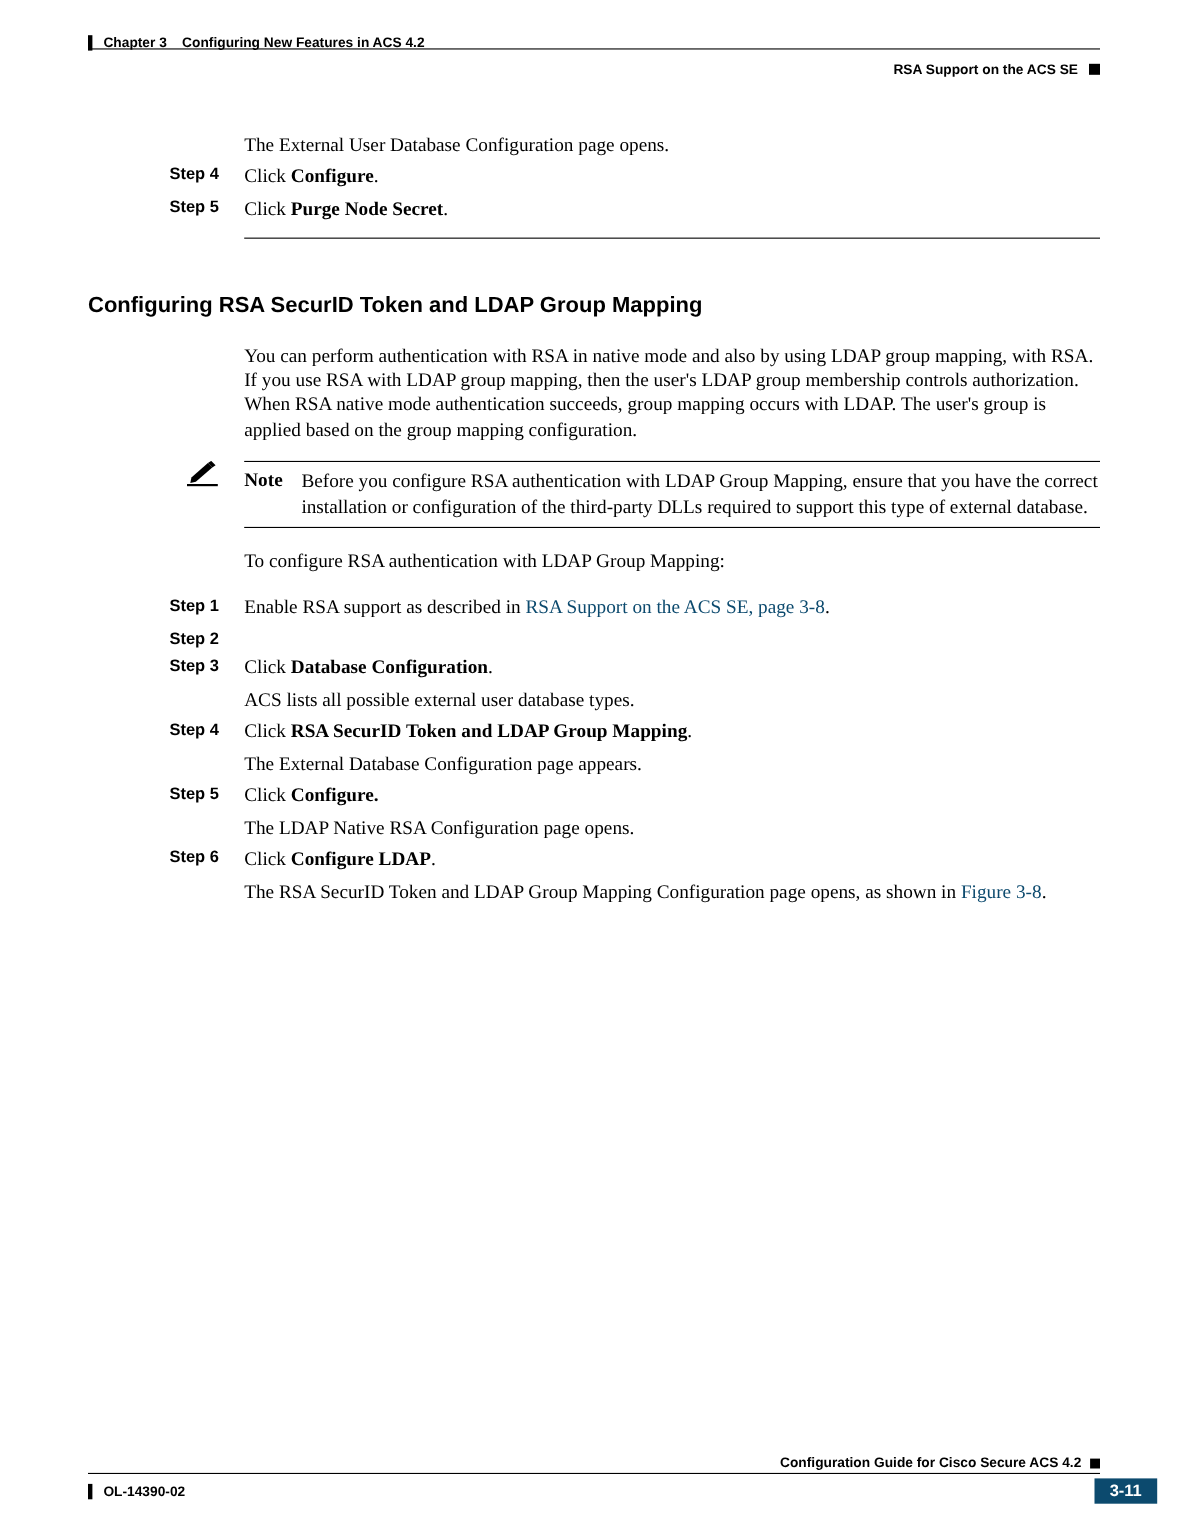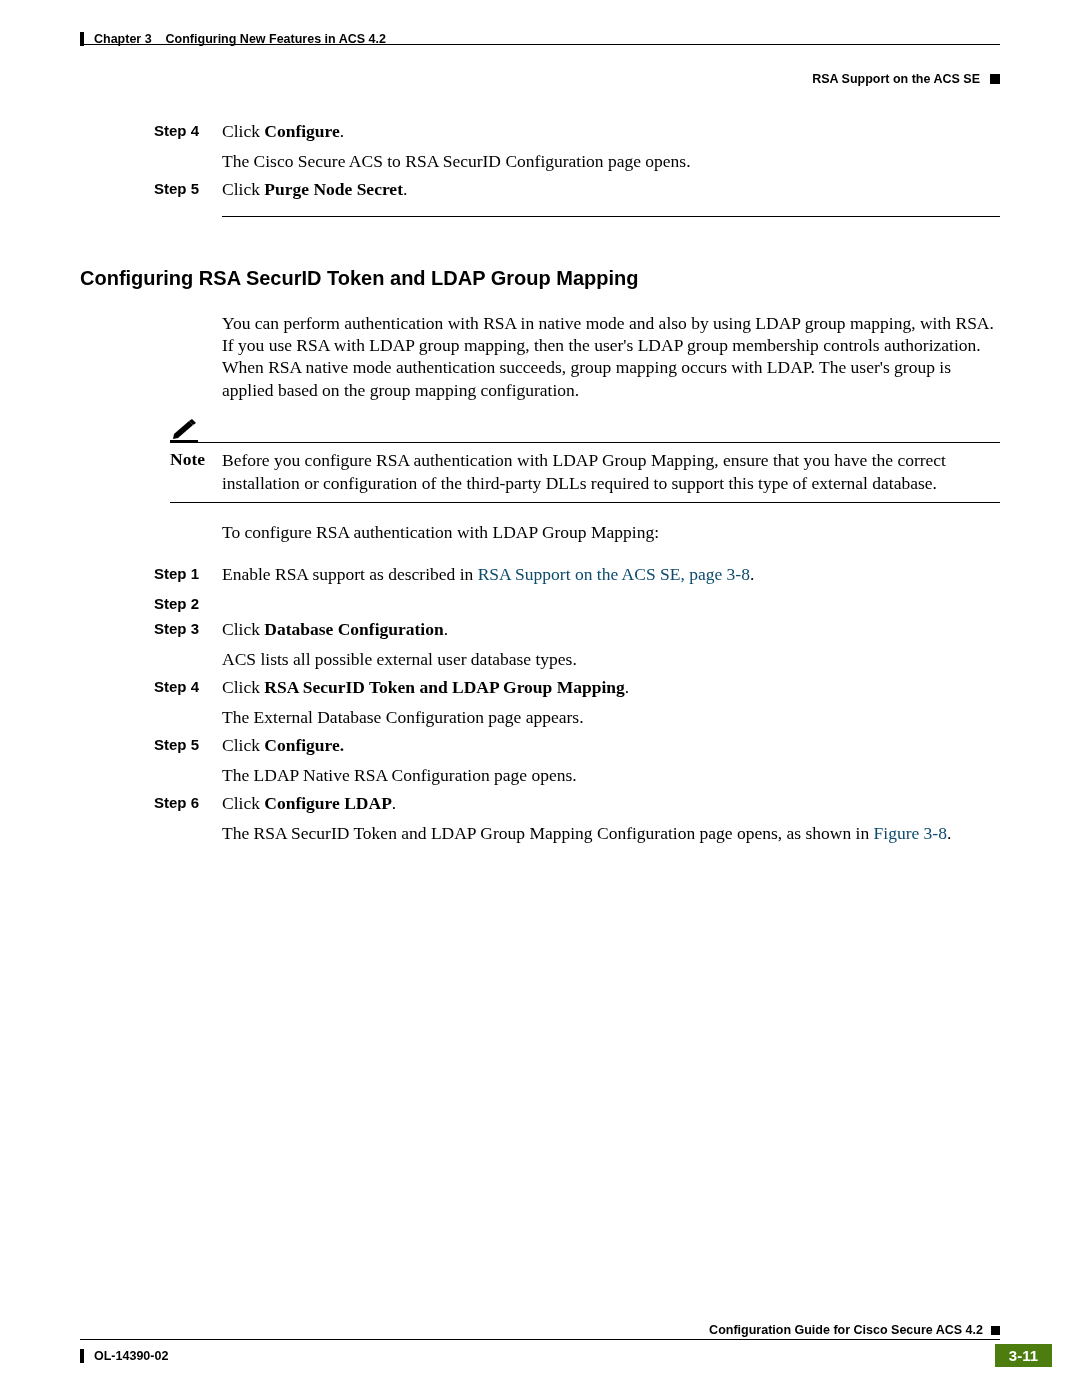--- a/index.html
+++ b/index.html
@@ -27,7 +27,7 @@
     }
     .header-right {
       position: absolute;
-      top: 72px;
+      top: 56px;
       left: 80px;
       right: 80px;
       display: flex;

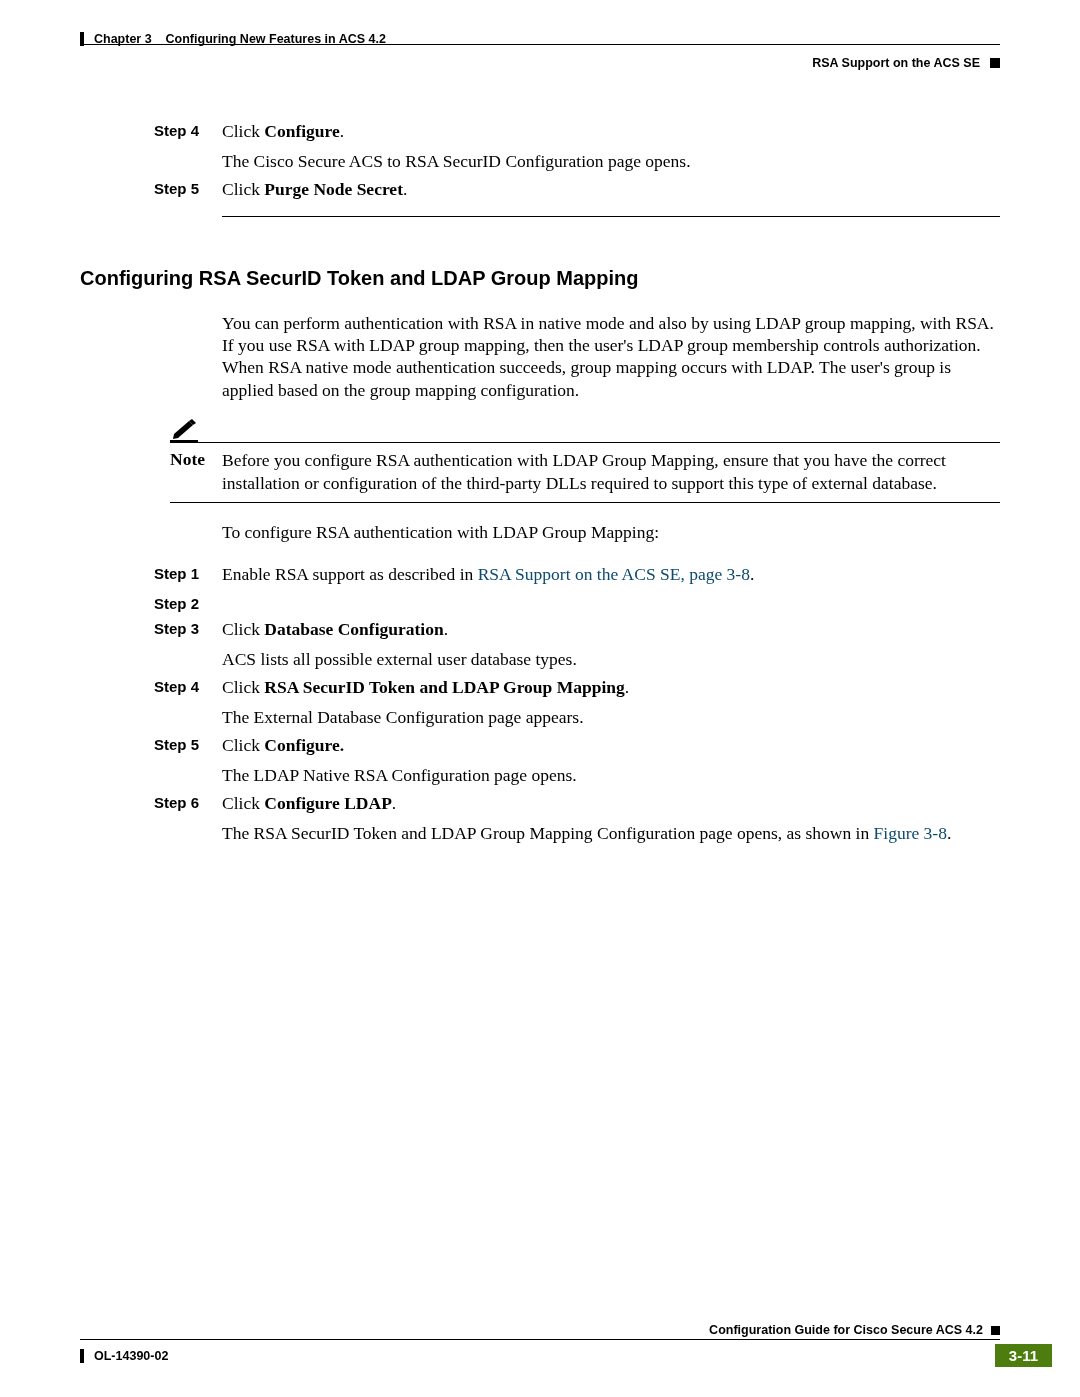--- a/index.html
+++ b/index.html
@@ -200,6 +200,7 @@
 
 <div class="content">
 
+  <div class="body-text">The External User Database Configuration page opens.</div>
 
   <div class="step-row">
     <div class="step-label">Step 4</div>

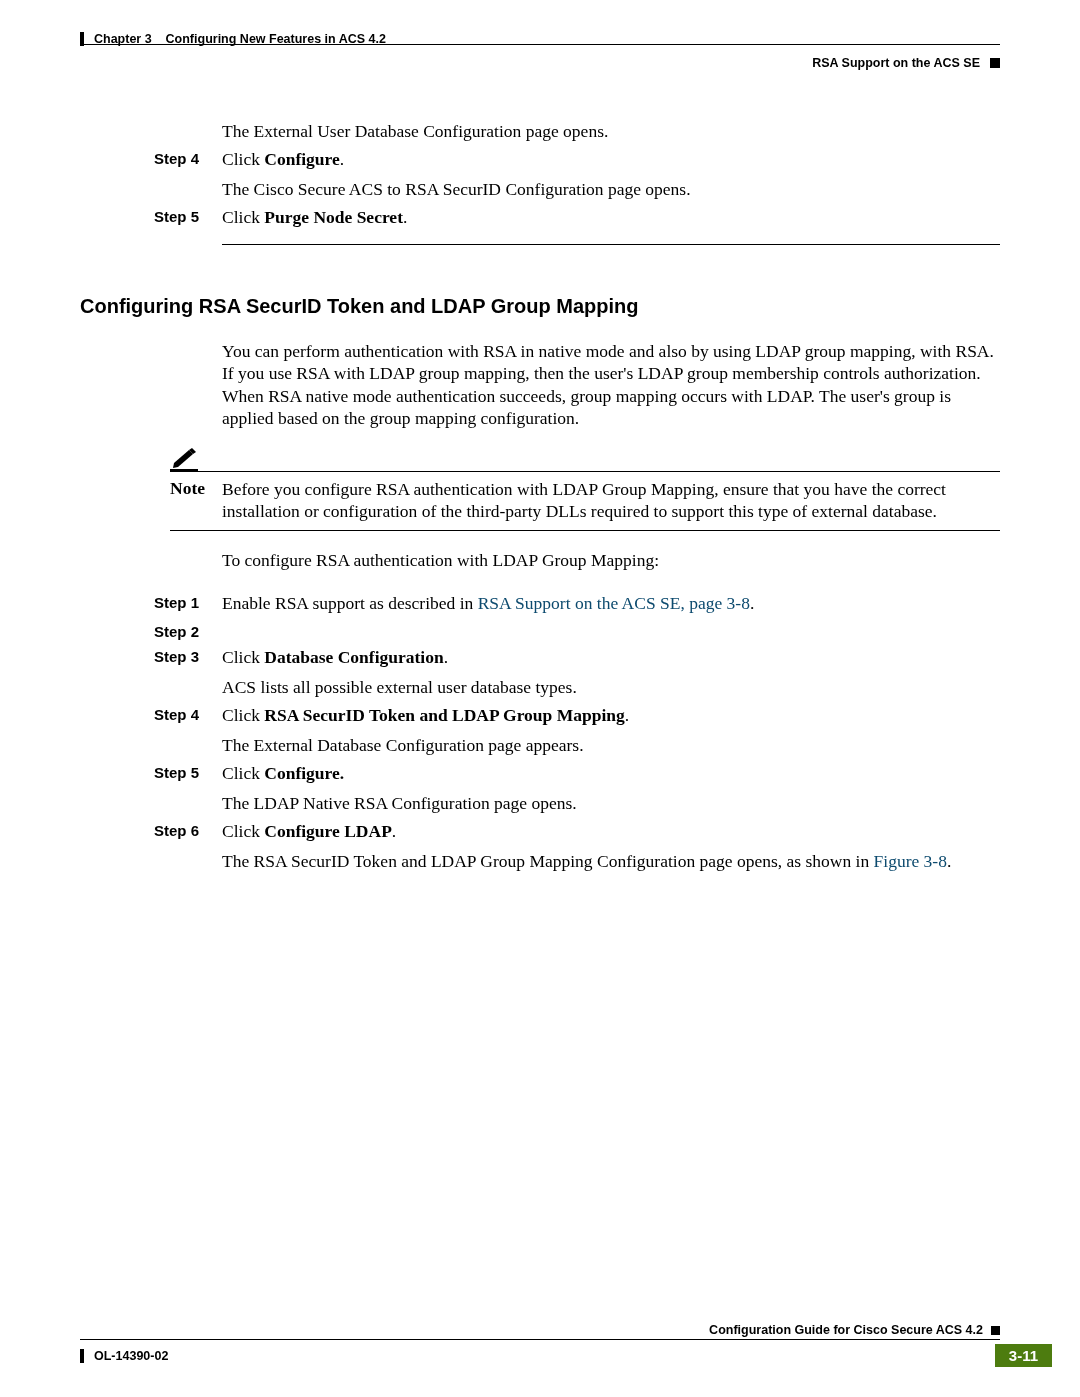--- a/index.html
+++ b/index.html
@@ -206,7 +206,6 @@
     <div class="step-label">Step 4</div>
     <div class="step-body"><span>Click </span><span class="bold">Configure</span><span>.</span></div>
   </div>
-  <div class="body-text">The Cisco Secure ACS to RSA SecurID Configuration page opens.</div>
 
   <div class="step-row">
     <div class="step-label">Step 5</div>

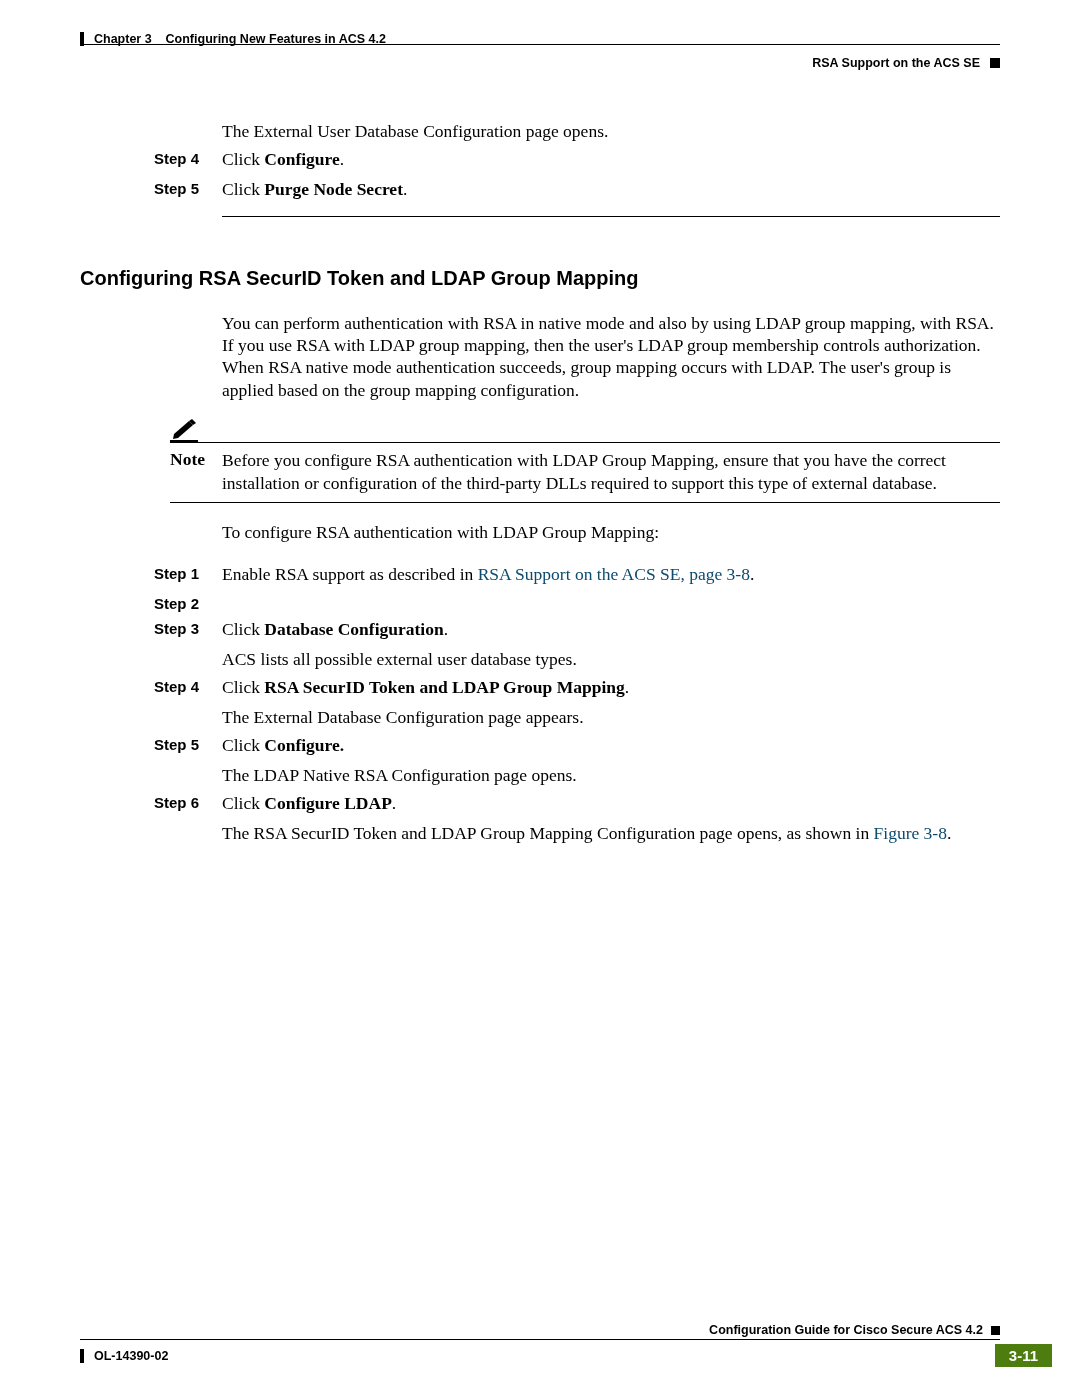--- a/index.html
+++ b/index.html
@@ -106,7 +106,6 @@
       display: flex;
       align-items: flex-start;
       margin-bottom: 14px;
-      flex-direction: column;
     }
     .note-icon {
       width: 28px;

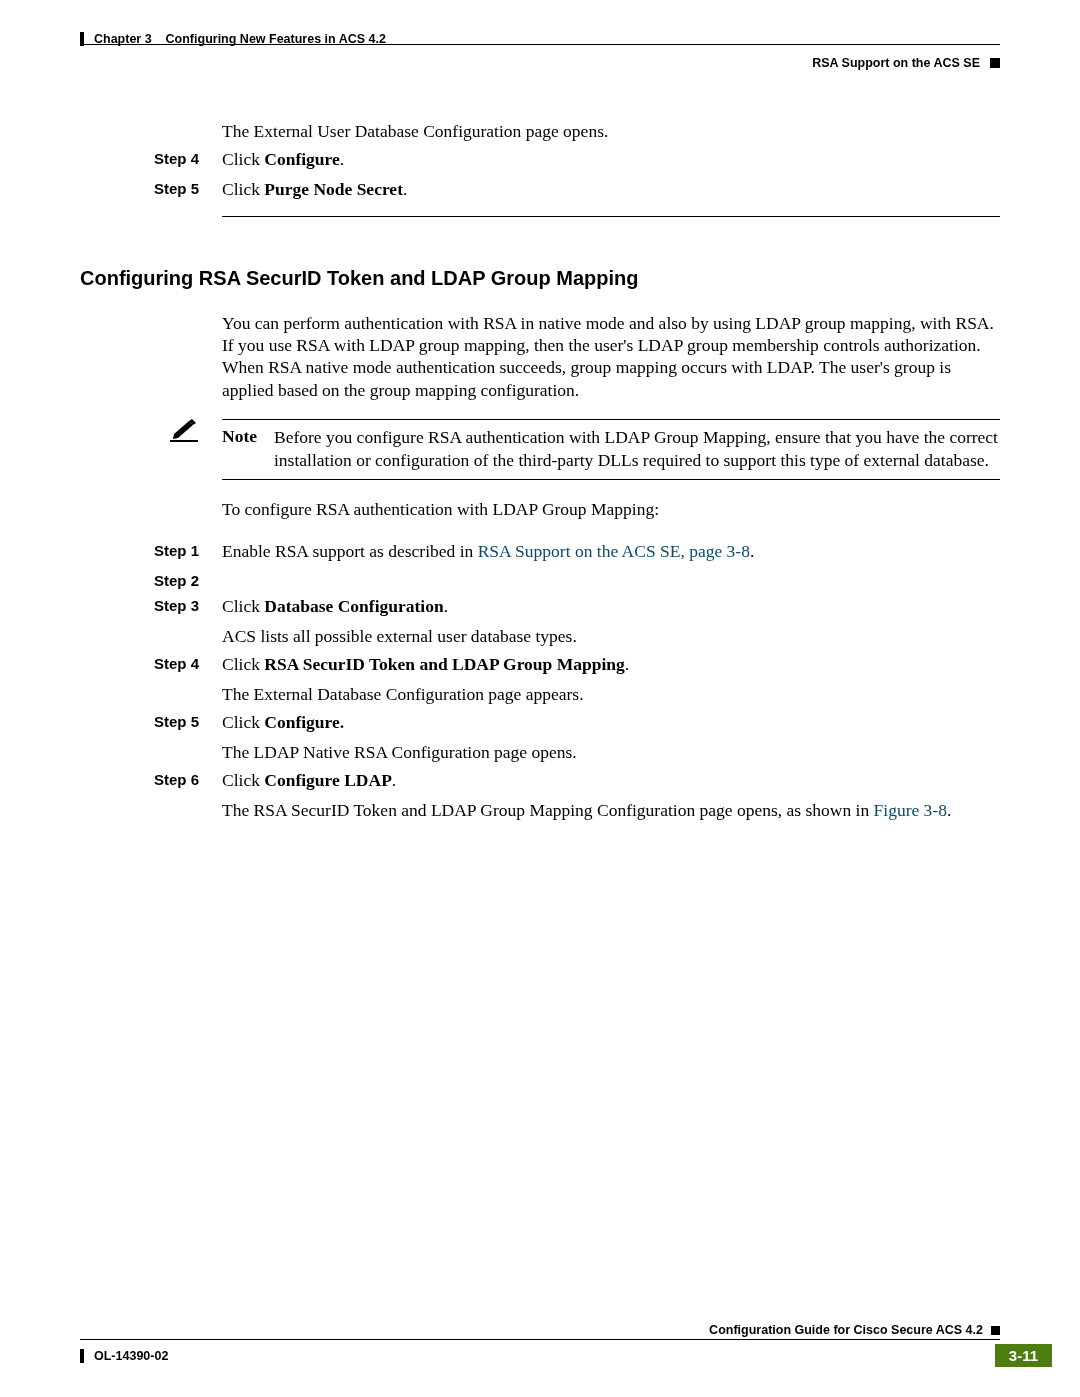--- a/index.html
+++ b/index.html
@@ -174,7 +174,7 @@
       font-size: 12.5px;
     }
     .page-num {
-      background: #4d7c0f;
+      background: #0c4a6e;
       color: #fff;
       font-family: Arial, Helvetica, sans-serif;
       font-weight: bold;

